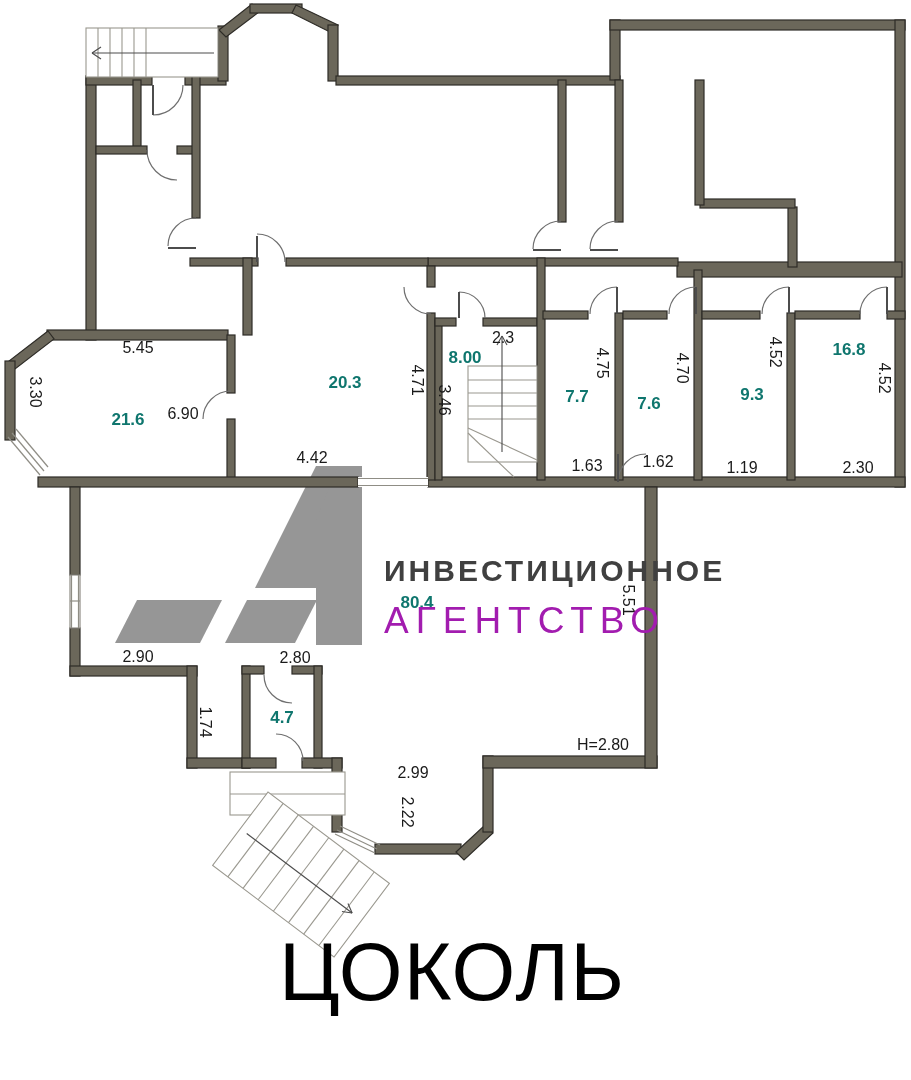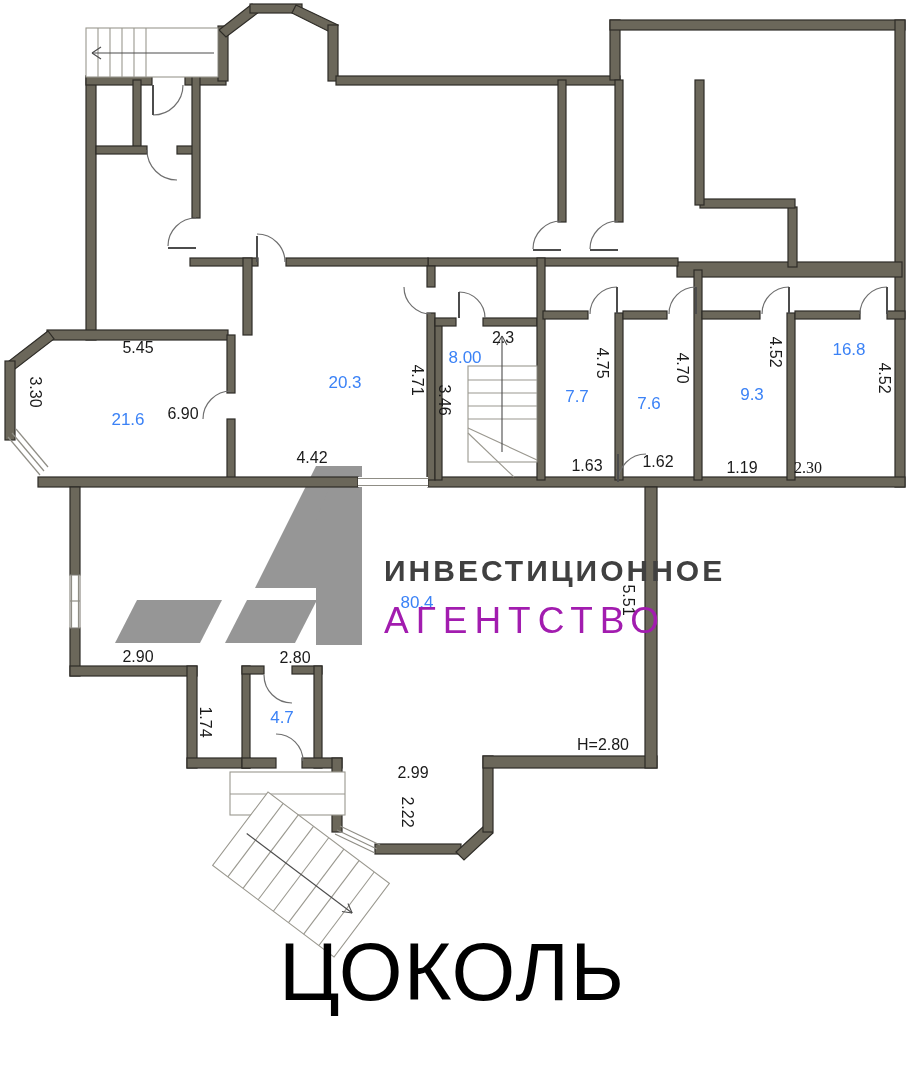--- a/index.html
+++ b/index.html
@@ -7,8 +7,8 @@
          font-family:"Liberation Sans","DejaVu Sans",sans-serif;}
   #plan-svg{position:absolute;left:0;top:0;}
   #labels{position:absolute;left:0;top:0;width:911px;height:1080px;}
-  .room-label{position:absolute;transform:translate(-50%,-50%);font-weight:normal;
-              font-size:17px;color:#3b82f6;white-space:nowrap;}
+  .room-label{position:absolute;transform:translate(-50%,-50%);font-weight:bold;
+              font-size:17px;color:#0f766e;white-space:nowrap;}
   .dim-label{position:absolute;transform:translate(-50%,-50%);font-size:16px;
              color:#1a1a1a;white-space:nowrap;}
   .dim-label.v{transform:translate(-50%,-50%) rotate(90deg);}

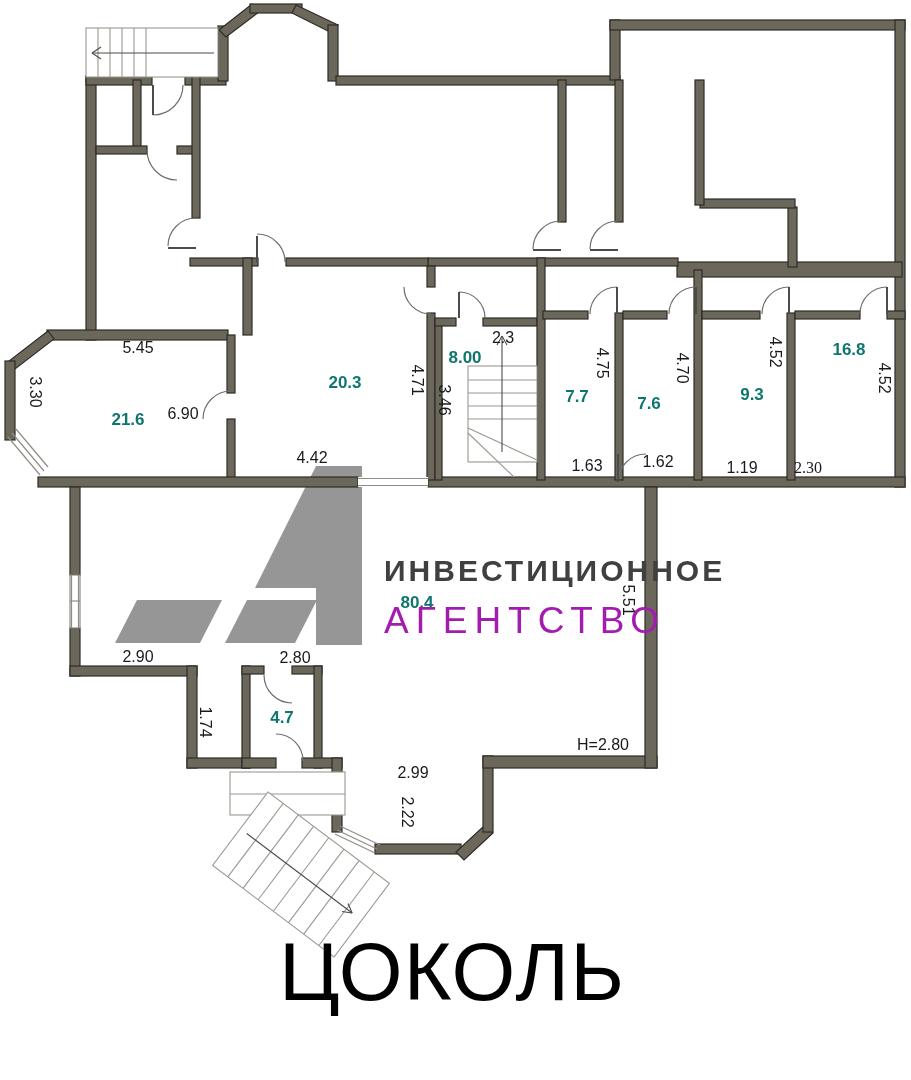--- a/index.html
+++ b/index.html
@@ -233,7 +233,7 @@
       <span class="dim-label v" style="left: 775px; top: 352px;">4.52</span>
       <span class="dim-label" style="left: 742px; top: 468px;">1.19</span>
       <span class="dim-label v" style="left: 884px; top: 378px;">4.52</span>
-      <span class="dim-label" style="left: 808px; top: 468px; font-family: Liberation Serif, serif;">2.30</span>
+      <span class="dim-label" style="left: 858px; top: 468px;">2.30</span>
       <span class="dim-label v" style="left: 628px; top: 600px;">5.51</span>
       <span class="dim-label" style="left: 138px; top: 657px;">2.90</span>
       <span class="dim-label v" style="left: 205px; top: 722px;">1.74</span>

